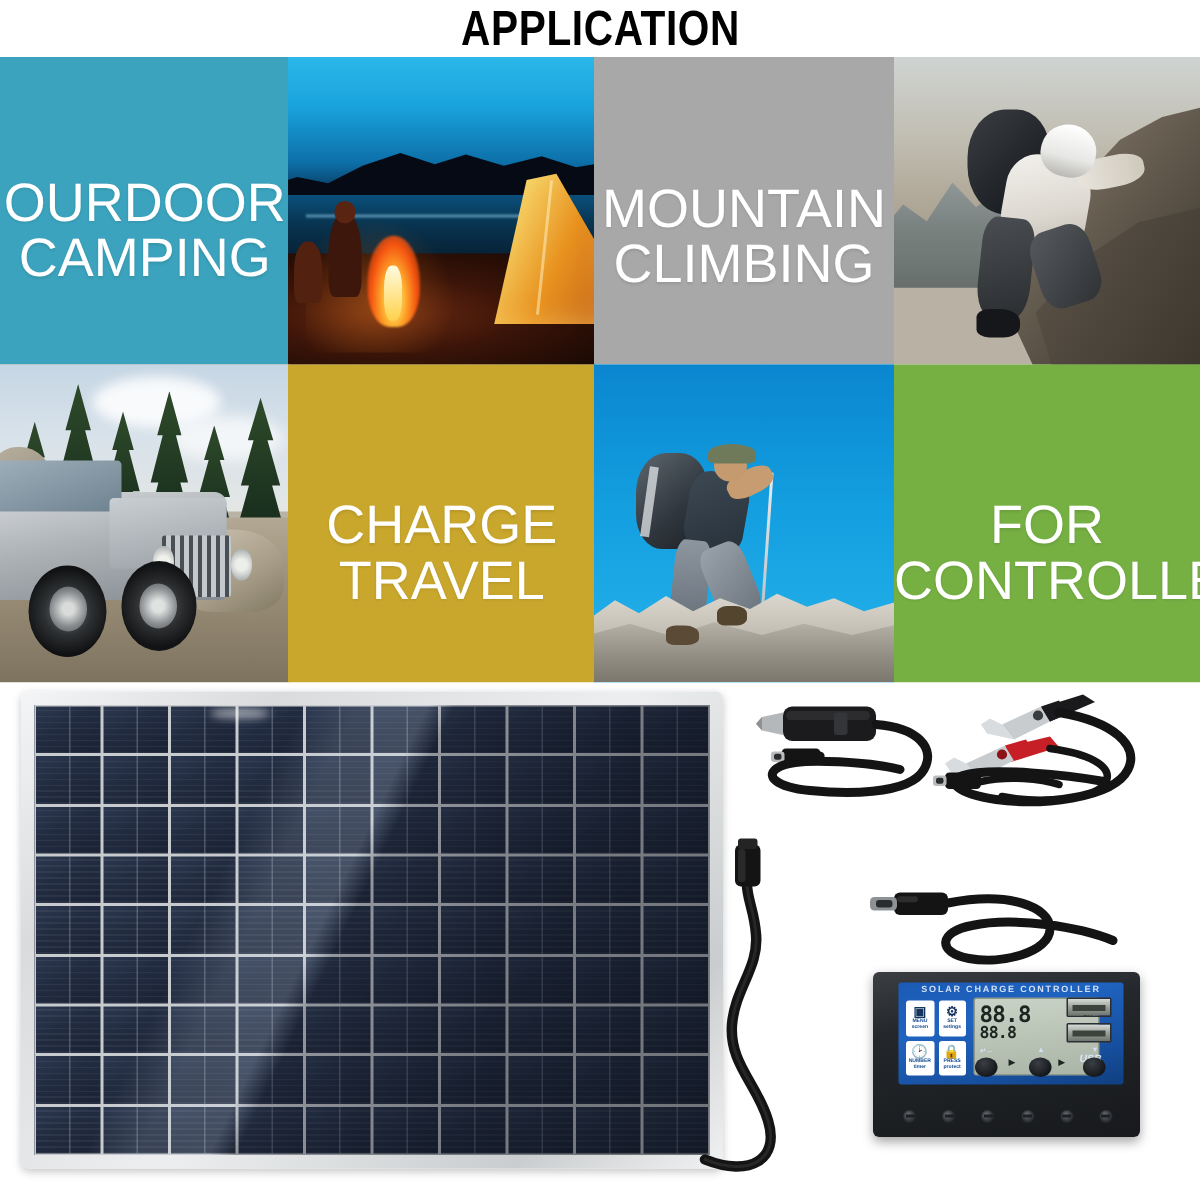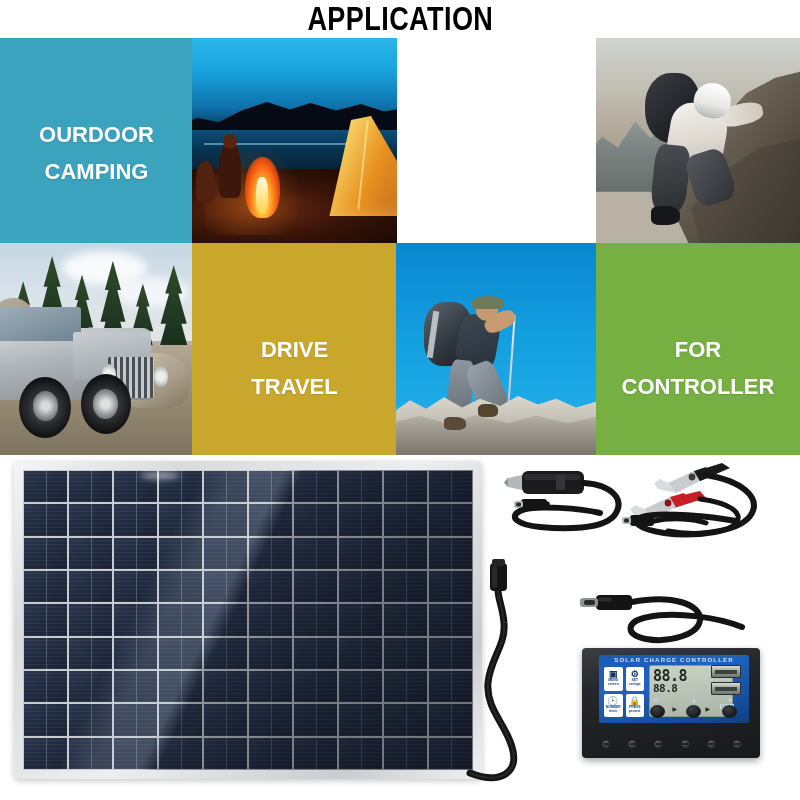--- a/index.html
+++ b/index.html
@@ -46,8 +46,8 @@
     position: absolute;
     left: 0; right: 0;
     color: #ffffff;
-    font-weight: bold;
-    font-size: 22px;
+    font-weight: normal;
+    font-size: 36px;
     line-height: 37px;
     text-align: center;
     letter-spacing: 0px;

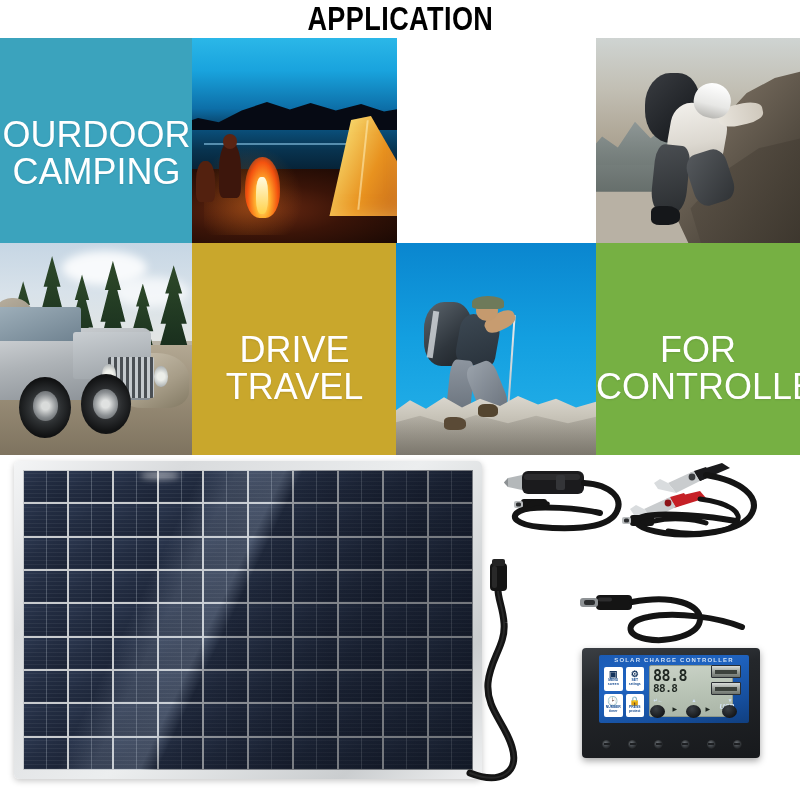--- a/index.html
+++ b/index.html
@@ -527,6 +527,10 @@
     <div class="cf-fire-core"></div>
   </div>
 
+  <div class="tile" id="tile-mountain">
+    <div class="tile-label l2">MOUNTAIN
+CLIMBING</div>
+  </div>
 
   <div class="tile" id="tile-climber">
     <div class="cl-sky"></div>

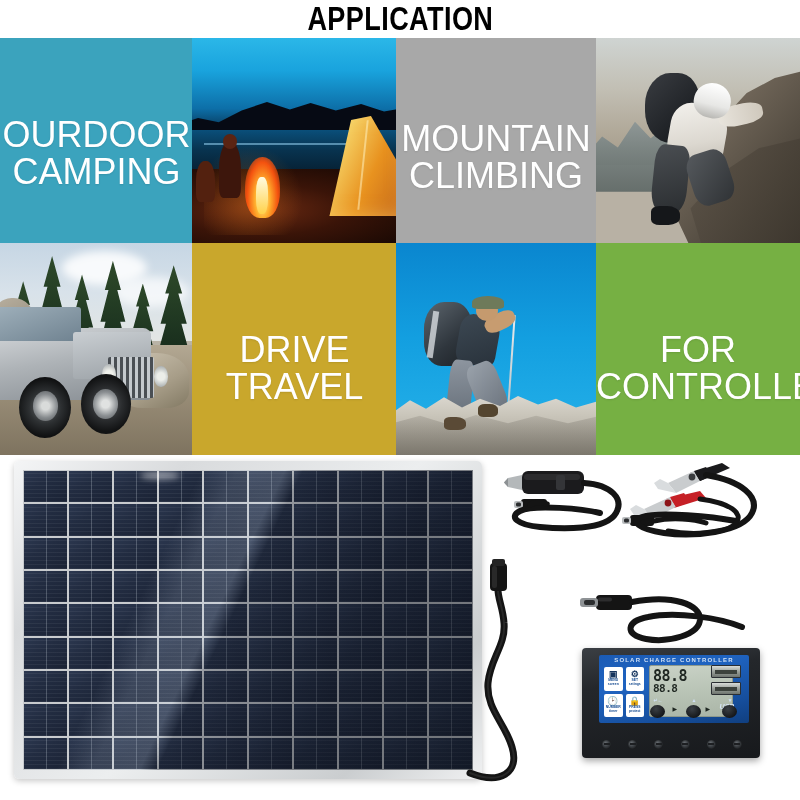--- a/index.html
+++ b/index.html
@@ -574,7 +574,7 @@
   </div>
 
   <div class="tile" id="tile-drive">
-    <div class="tile-label l3">DRIVE
+    <div class="tile-label l3">CHARGE
 TRAVEL</div>
   </div>
 

